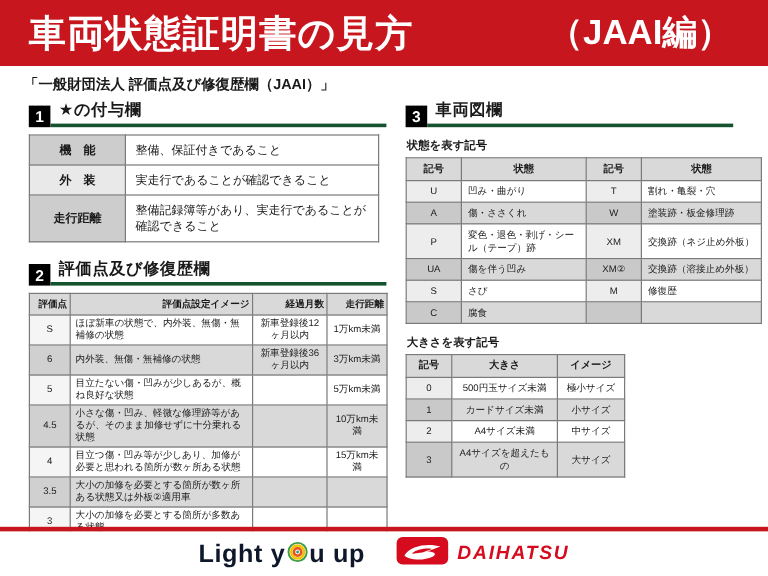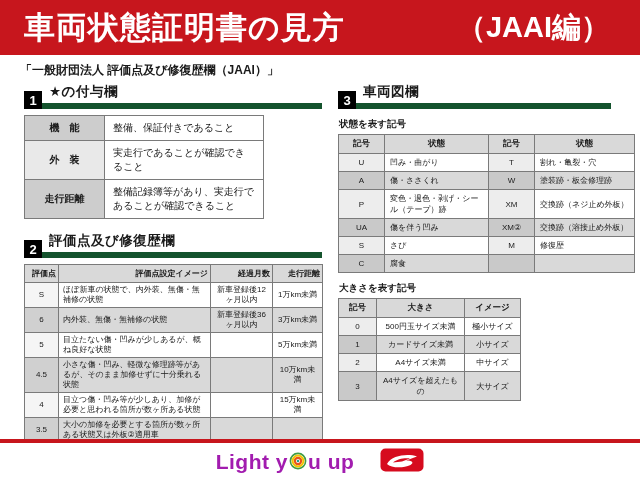--- a/index.html
+++ b/index.html
@@ -32,7 +32,7 @@
   .sec{display:flex;align-items:flex-end;margin-bottom:6px;}
   .sec .num{flex:none;width:18px;height:18px;background:#000;color:#fff;
     font-size:13px;font-weight:bold;display:flex;align-items:center;justify-content:center;}
-  .sec .bar{flex:1;border-bottom:6px solid #14532d;padding:0 0 2px 7px;
+  .sec .bar{flex:1;border-bottom:3px solid #14532d;padding:0 0 2px 7px;
     font-size:13.5px;font-weight:bold;letter-spacing:.5px;}
   .sec.right .bar{max-width:255px;}
 

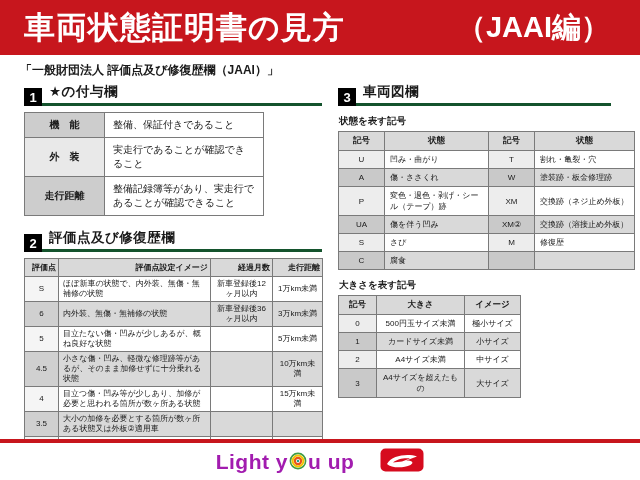--- a/index.html
+++ b/index.html
@@ -40,7 +40,7 @@
   td,th{border:1px solid var(--line);vertical-align:middle;}
 
   
-  .t1{width:240px;margin-top:4px;}
+  .t1{width:292px;margin-top:4px;}
   .t1 td{font-size:10px;padding:5px 8px;height:23px;}
   .t1 td:first-child{width:80px;text-align:center;font-weight:bold;background:var(--gray-dark);}
   .t1 tr:nth-child(even) td:first-child{background:var(--gray-light);}

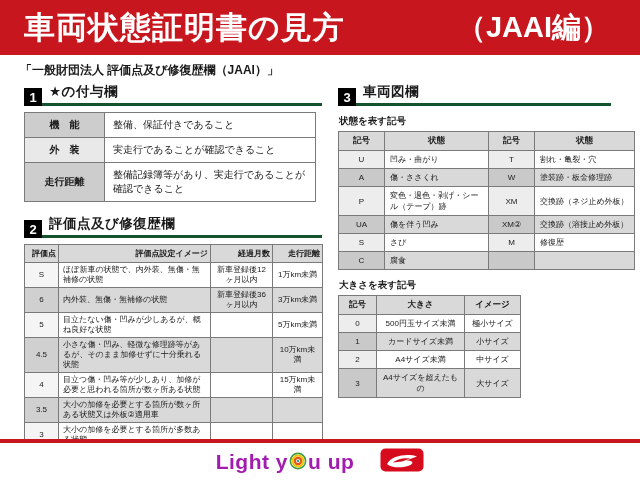--- a/index.html
+++ b/index.html
@@ -76,7 +76,7 @@
   .redline{position:absolute;left:0;right:0;bottom:37px;height:4px;background:var(--red);}
   .footer{position:absolute;left:0;right:0;bottom:0;height:37px;display:flex;
     align-items:center;justify-content:center;gap:26px;background:#fff;}
-  .slogan{display:flex;align-items:center;font-size:21px;font-weight:bold;color:#a21caf;letter-spacing:.5px;}
+  .slogan{display:flex;align-items:center;font-size:21px;font-weight:bold;color:#0f172a;letter-spacing:.5px;}
   .slogan .o-mark{display:inline-block;margin:2px 1px 0 1px;}
   .daihatsu{display:flex;align-items:center;gap:7px;}
   .daihatsu .wordmark{color:var(--brand-red);font-size:16px;font-weight:bold;

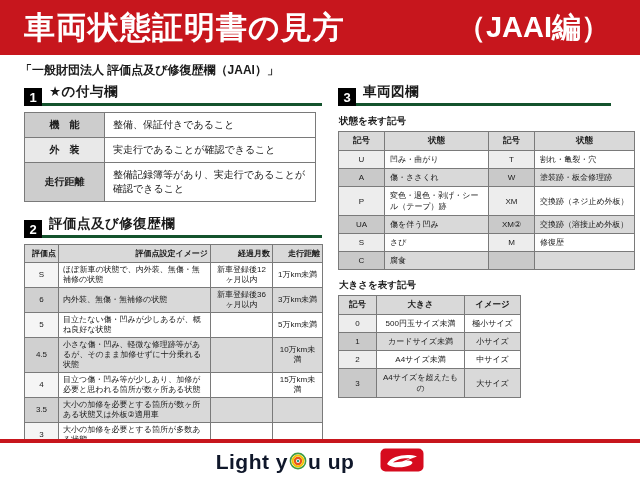--- a/index.html
+++ b/index.html
@@ -313,6 +313,7 @@
           <path d="M13 14.5 C17 10.5 26 9.5 30 10.5 L22 13.5 Z" fill="#d60b1e"></path>
         </svg>
       </span>
+      <span class="wordmark">DAIHATSU</span>
     </span>
   </div>
 </div>

